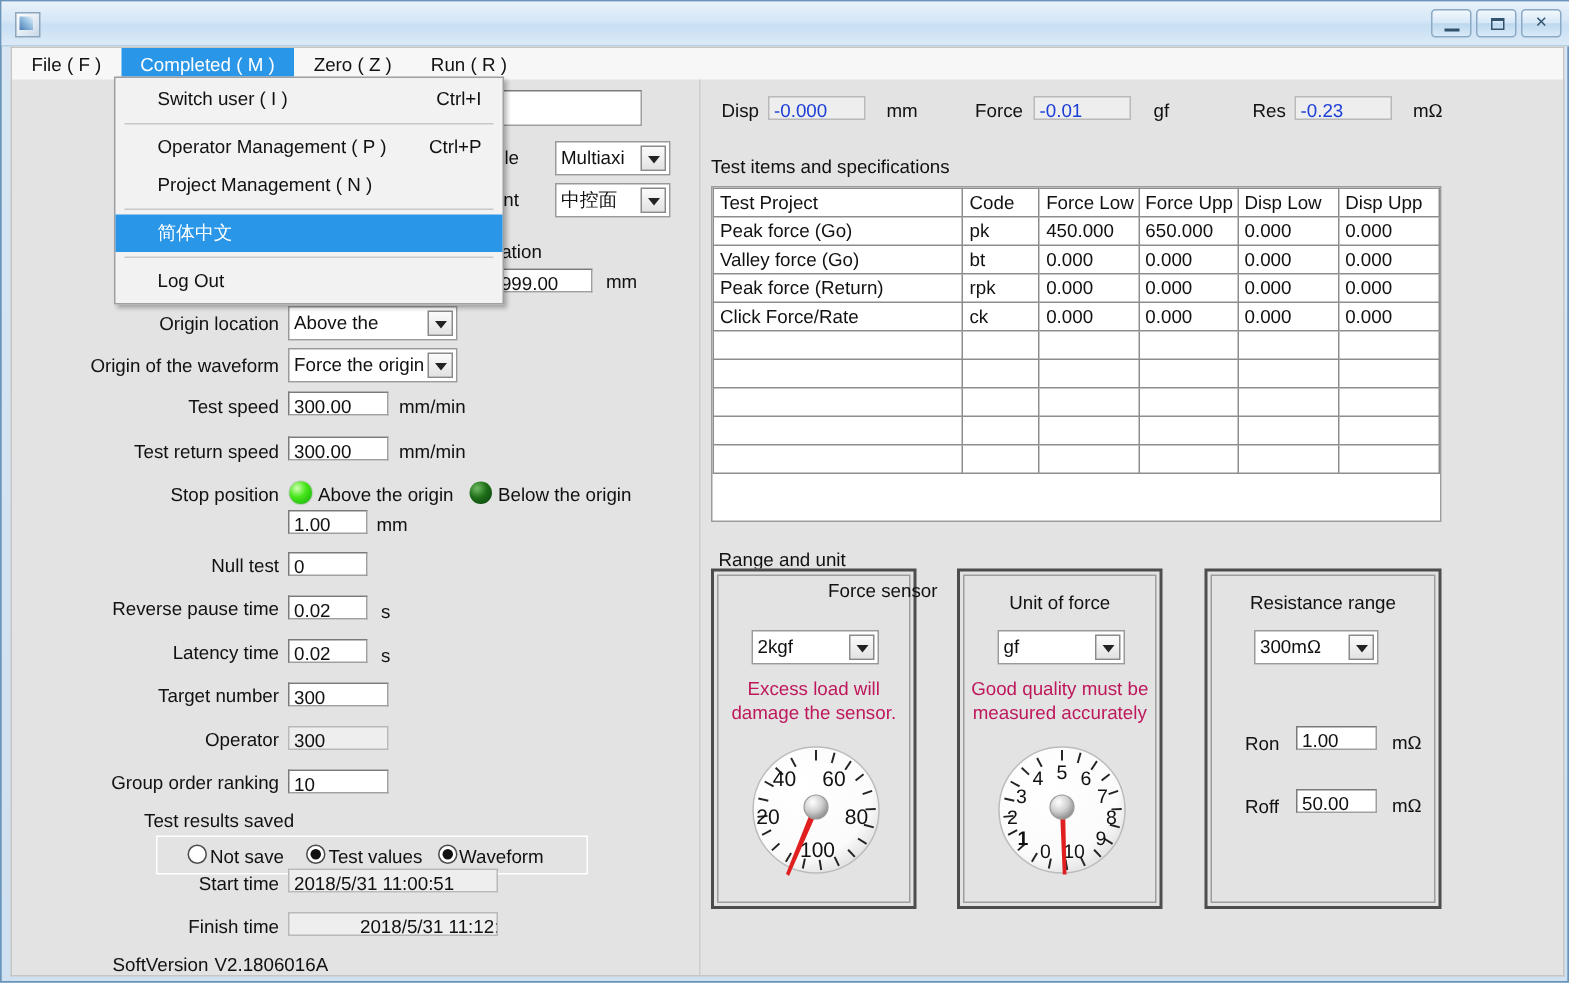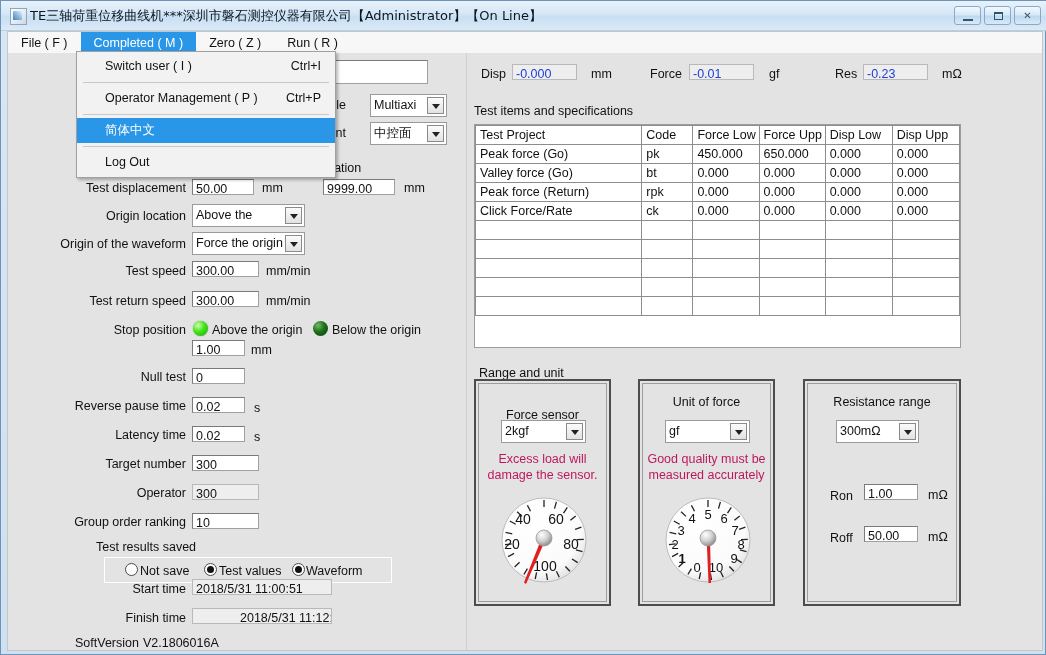--- a/index.html
+++ b/index.html
@@ -146,7 +146,6 @@
 
   <div class="titlebar">
     <div class="ticon"></div>
-    <div class="titletext">TE三轴荷重位移曲线机***深圳市磐石测控仪器有限公司【Administrator】【On Line】</div>
     <div class="winbtns">
       <div class="winbtn">
         <span class="minbar"></span>

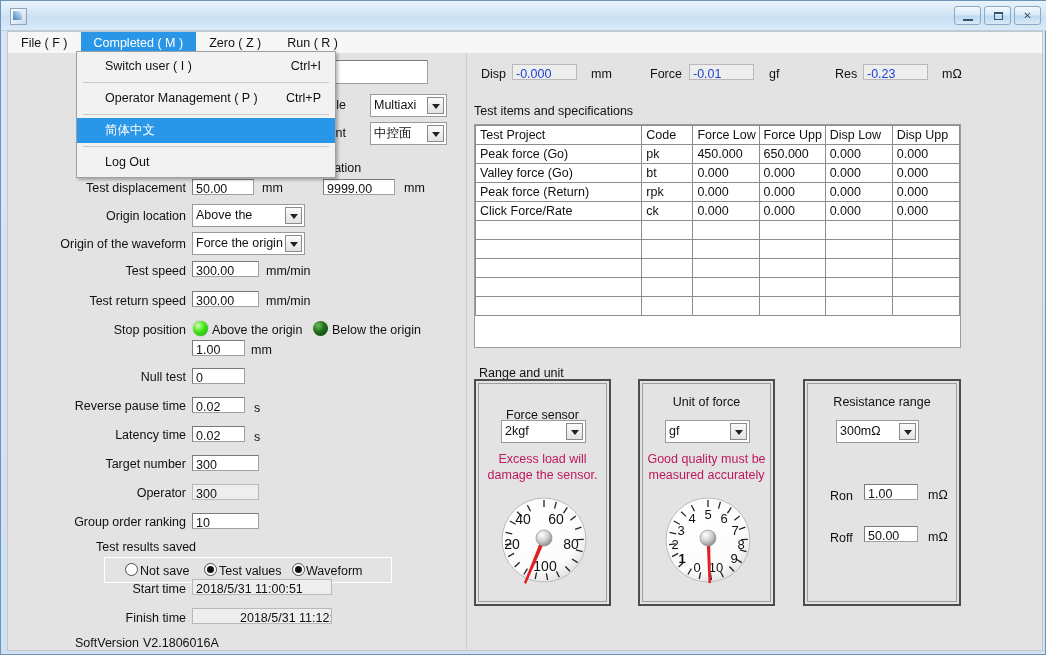--- a/index.html
+++ b/index.html
@@ -520,6 +520,10 @@
       <span>Operator Management ( P )</span>
       <span class="acc">Ctrl+P</span>
     </div>
+    <div class="ditem">
+      <span>Project Management ( N )</span>
+      <span class="acc"></span>
+    </div>
     <div class="dsep"></div>
     <div class="ditem sel">
       <span>简体中文</span>

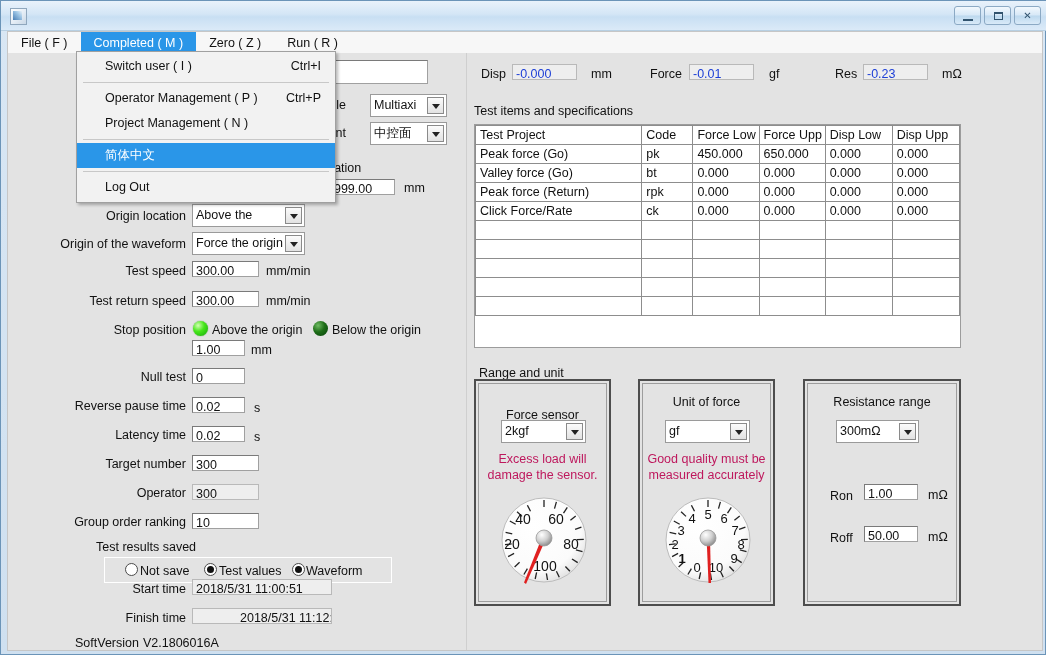--- a/index.html
+++ b/index.html
@@ -373,7 +373,7 @@
 
     <div class="panel" style="left:466px;top:326px;width:137px;height:227px;">
       <div class="inner"></div>
-      <div class="ptitle" style="top:27px;">Force sensor</div>
+      <div class="ptitle" style="top:6px;padding-left:46px;">Force sensor</div>
       <div class="combo" style="left:25px;top:39px;width:85px;">
         <span>2kgf</span>
         <span class="arrowbtn"></span>

